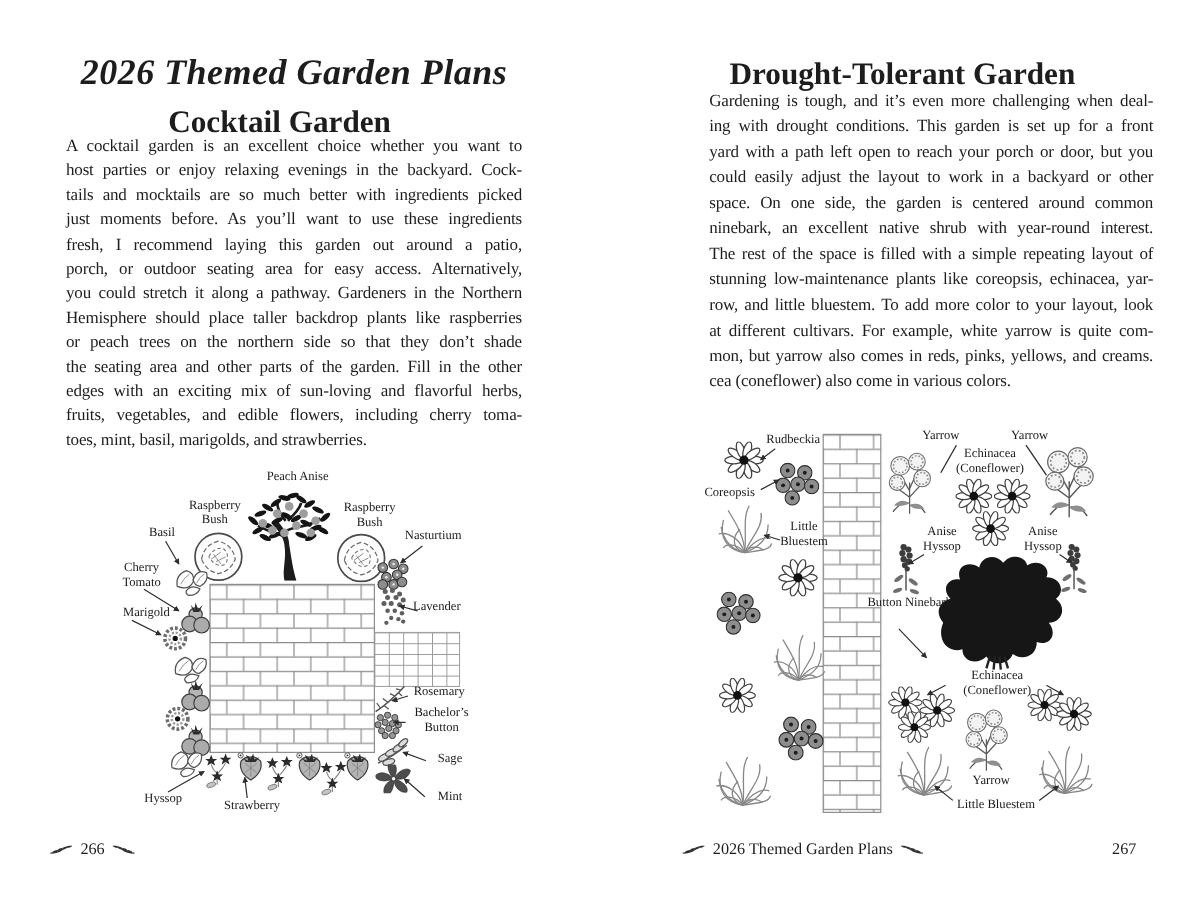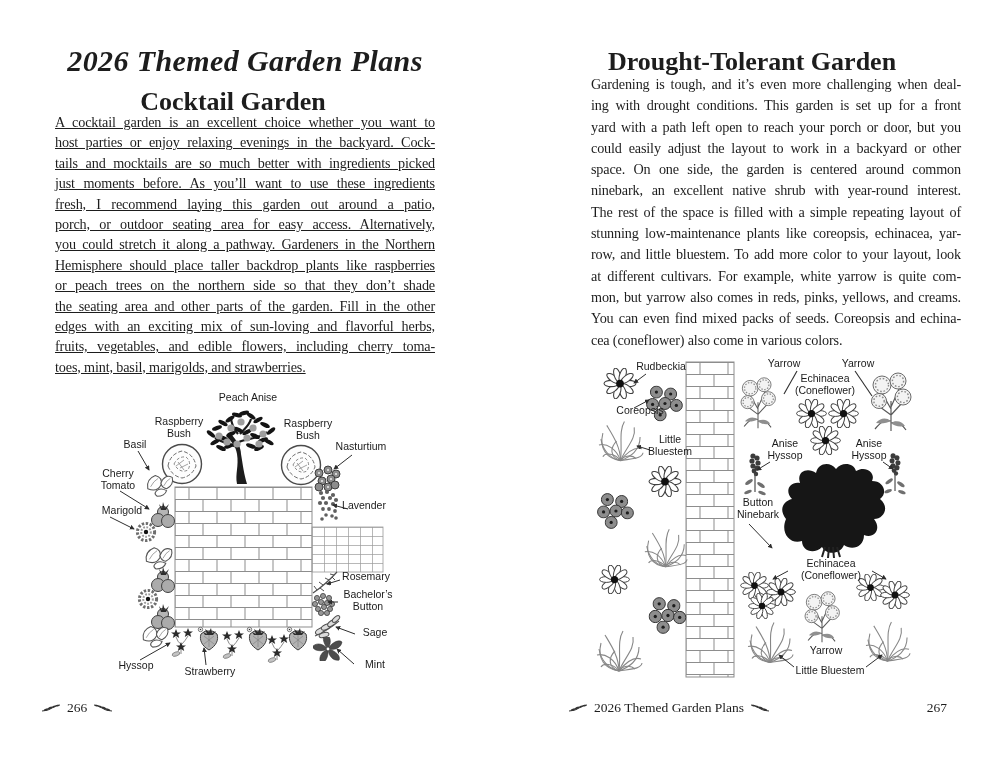--- a/index.html
+++ b/index.html
@@ -11,7 +11,7 @@
   .bcol{letter-spacing:-0.15px;font-size:14.2px;}
   .bcol .bline{text-align:justify;text-align-last:justify;}
   .bcol .bline.end{text-align-last:left;}
-  .lcol .bline{height:20.4px;line-height:20.4px;text-decoration:underline;}
+  .lcol .bline{height:20.4px;line-height:20.4px;}
   .rcol .bline{height:21.3px;line-height:21.3px;}
   .dlabel{position:absolute;font-family:Liberation Sans, sans-serif;font-size:10.5px;
           line-height:1.12;text-align:center;color:#1b1b1b;}

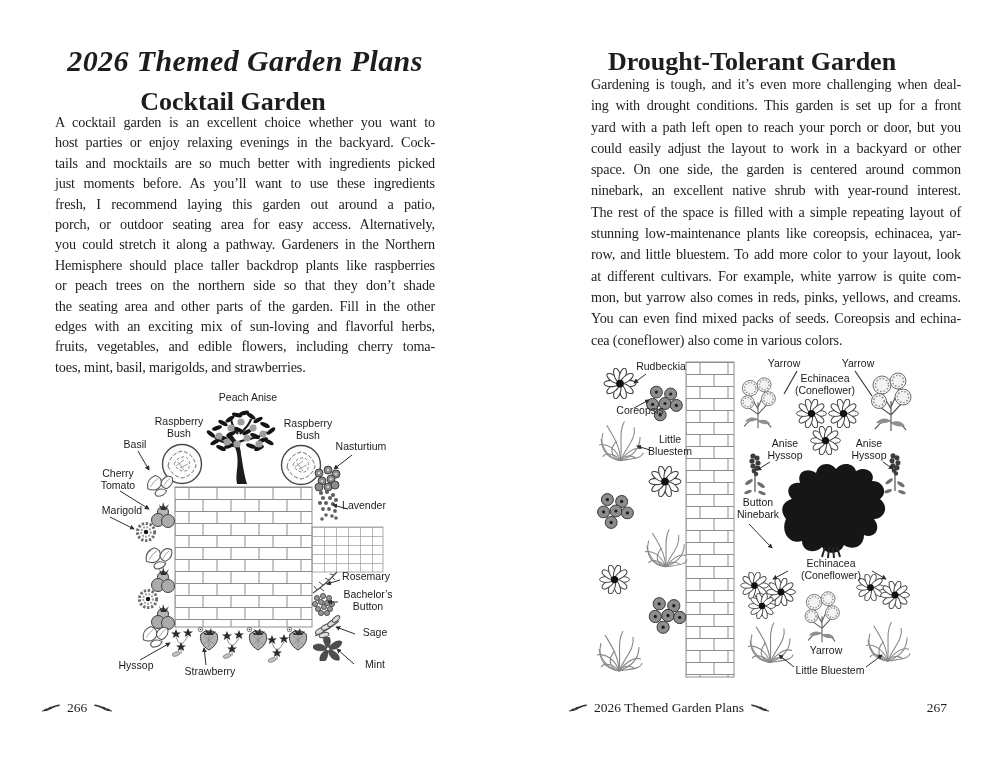--- a/index.html
+++ b/index.html
@@ -446,7 +446,6 @@
     <div class="bline">row, and little bluestem. To add more color to your layout, look</div>
     <div class="bline">at different cultivars. For example, white yarrow is quite com-</div>
     <div class="bline">mon, but yarrow also comes in reds, pinks, yellows, and creams.</div>
-    <div class="bline">You can even find mixed packs of seeds. Coreopsis and echina-</div>
     <div class="bline end">cea (coneflower) also come in various colors.</div>
   </div>
 

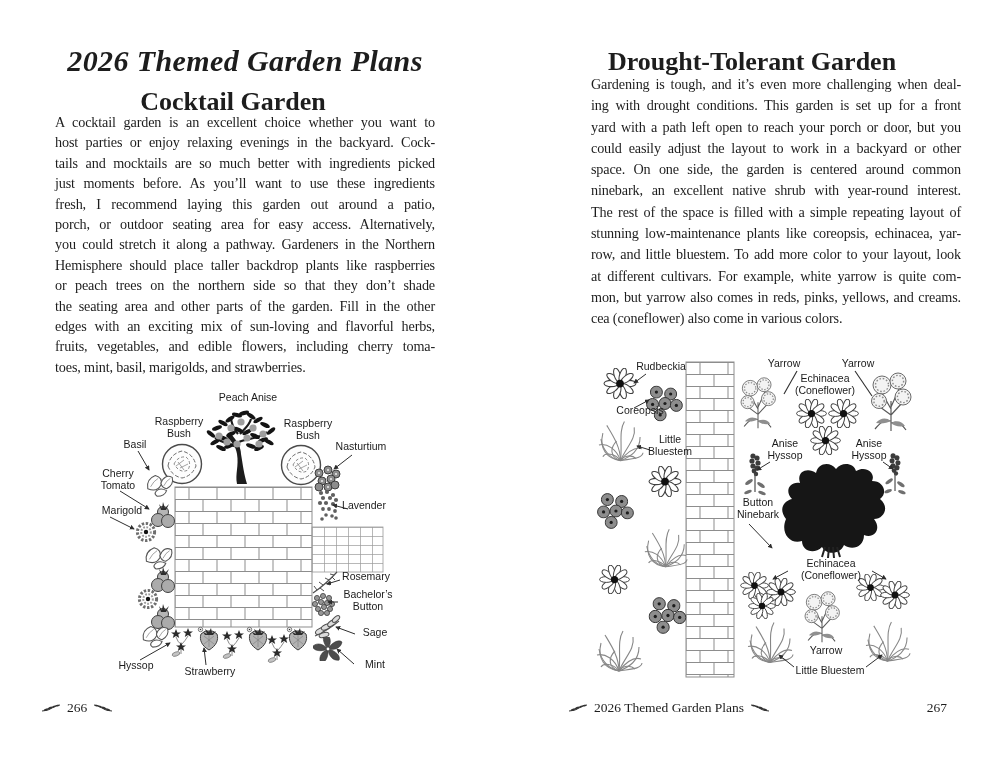--- a/index.html
+++ b/index.html
@@ -13,7 +13,7 @@
   .bcol .bline.end{text-align-last:left;}
   .lcol .bline{height:20.4px;line-height:20.4px;}
   .rcol .bline{height:21.3px;line-height:21.3px;}
-  .dlabel{position:absolute;font-family:Liberation Sans, sans-serif;font-size:10.5px;
+  .dlabel{position:absolute;font-family:Liberation Serif, serif;font-size:10.5px;
           line-height:1.12;text-align:center;color:#1b1b1b;}
   .footer{font-size:13.5px;white-space:nowrap;}
   .fcenter{text-align:left;font-family:Liberation Serif, serif;}

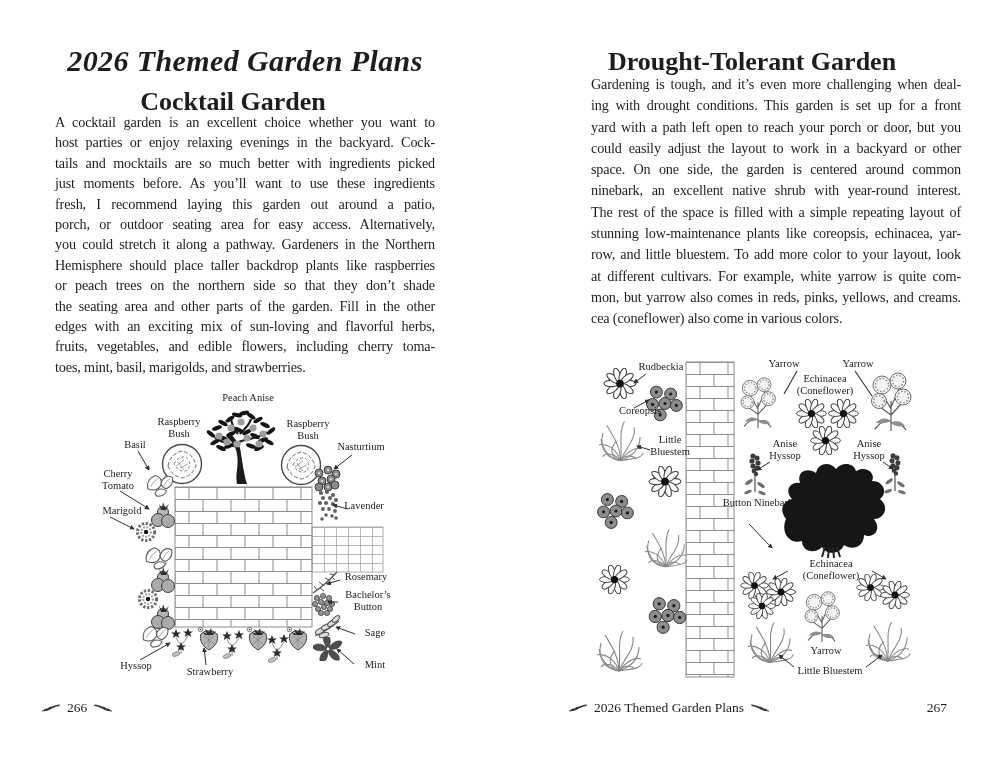--- a/index.html
+++ b/index.html
@@ -531,7 +531,7 @@
     </svg>
 
   <div class="dlabel" style="left:630px;top:361px;width:62px">Rudbeckia</div>
-  <div class="dlabel" style="left:608px;top:405px;width:64px">Coreopsis</div>
+  <div class="dlabel" style="left:576px;top:405px;width:64px">Coreopsis</div>
   <div class="dlabel" style="left:640px;top:434px;width:60px">Little Bluestem</div>
   <div class="dlabel" style="left:760px;top:358px;width:48px">Yarrow</div>
   <div class="dlabel" style="left:834px;top:358px;width:48px">Yarrow</div>

